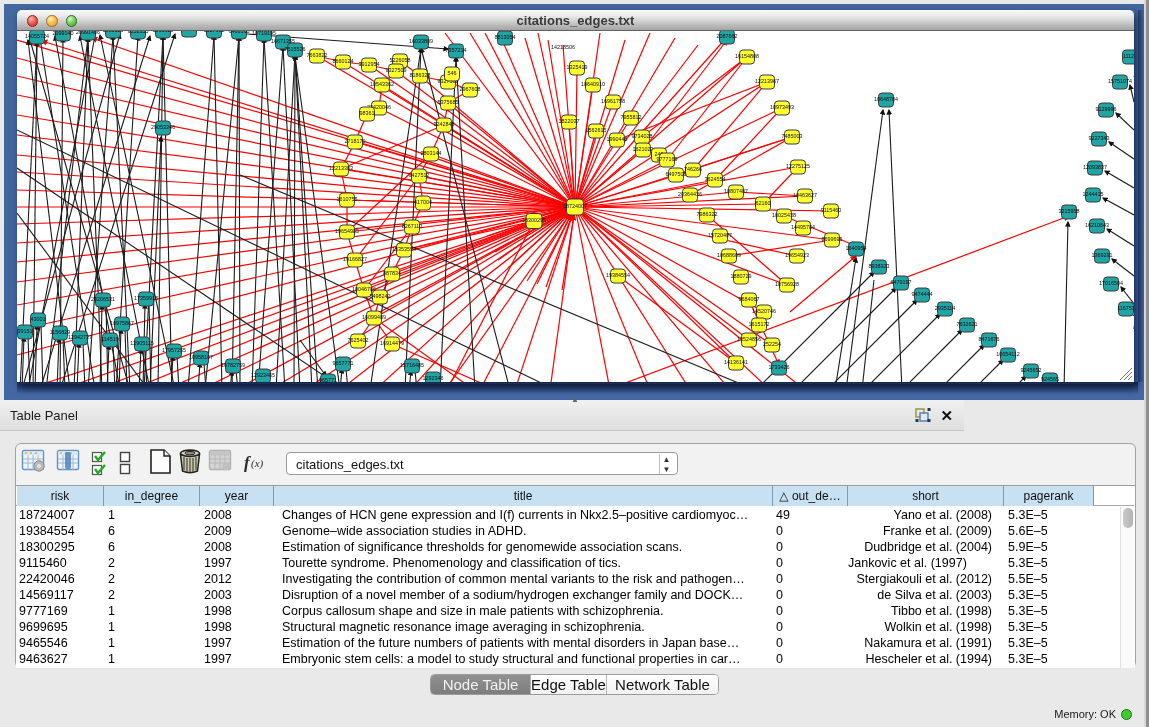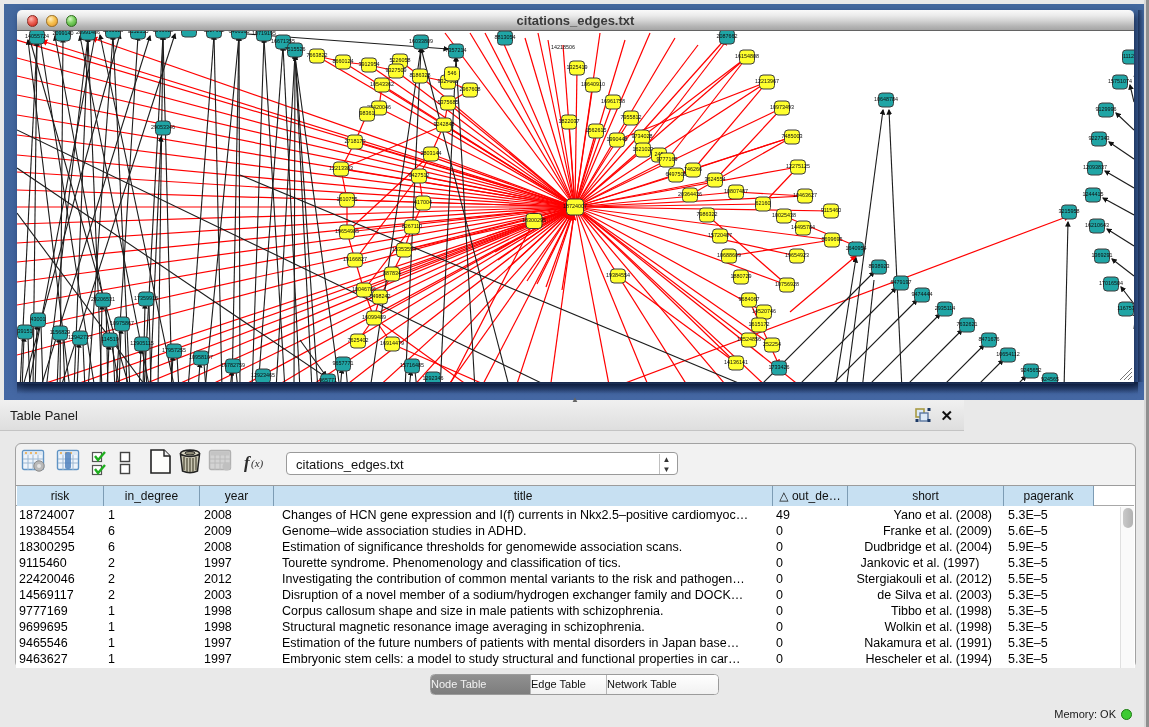--- a/index.html
+++ b/index.html
@@ -735,7 +735,7 @@
               <div class="td" style="left:188px;width:70px">1997</div>
               <div class="td" style="left:266px;width:489px">Tourette syndrome. Phenomenology and classification of tics.</div>
               <div class="td" style="left:760px;width:70px">0</div>
-              <div class="td" style="left:832px;width:144px;text-align:center">Jankovic et al. (1997)</div>
+              <div class="td" style="left:832px;width:144px;text-align:left">Jankovic et al. (1997)</div>
               <div class="td" style="left:992px;width:86px">5.3E–5</div>
             </div>
             <div class="tr" style="top:64px">

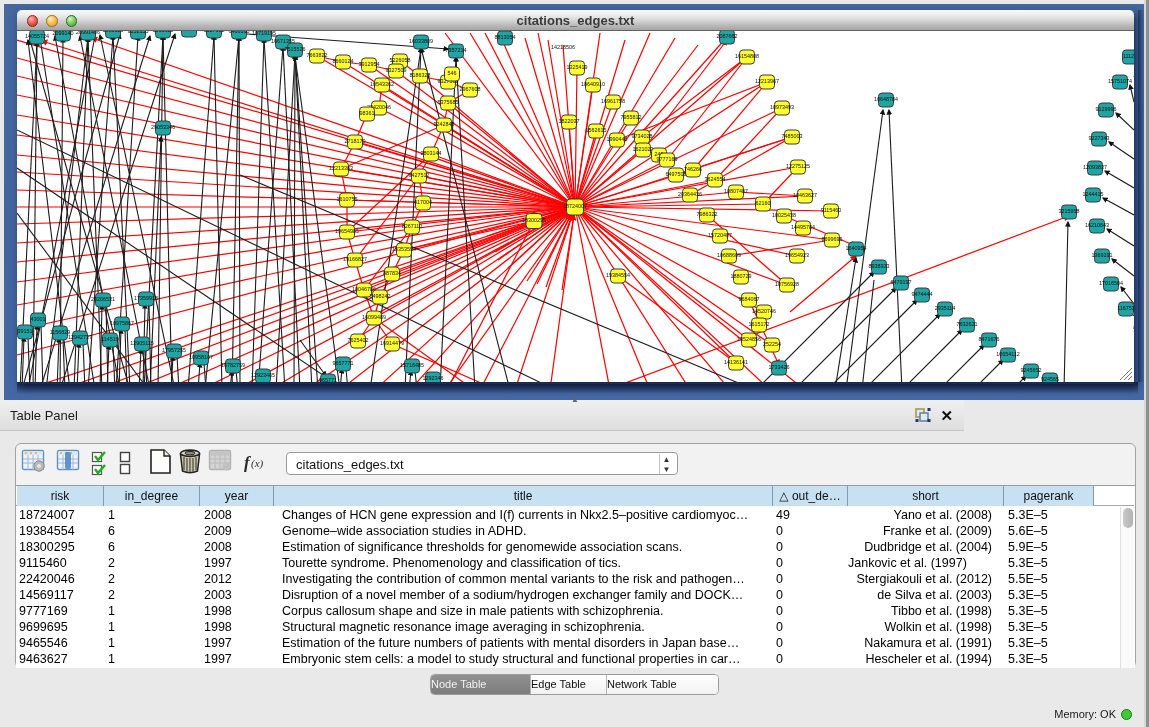--- a/index.html
+++ b/index.html
@@ -44,7 +44,7 @@
 #vsb .th2{position:absolute;left:1.5px;top:1px;width:10px;height:20px;border-radius:5px;background:linear-gradient(90deg,#c9c9c9,#b2b2b2)}
 
 #tabs{position:absolute;left:430px;top:273.5px;height:21px;border:1px solid #9b9b9b;border-radius:4.5px;overflow:hidden;display:flex;background:#fff}
-.tab{height:100%;font-size:11px;line-height:19px;color:#111;background:linear-gradient(180deg,#ffffff,#f1f1f1);border-right:1px solid #b5b5b5}
+.tab{height:100%;font-size:15px;line-height:19px;text-align:center;color:#111;background:linear-gradient(180deg,#ffffff,#f1f1f1);border-right:1px solid #b5b5b5}
 .tab.sel{background:linear-gradient(180deg,#909090,#7d7d7d);color:#f2f2f2}
 #status{position:absolute;right:14px;top:308px;font-size:11px;color:#1a1a1a}
 #status .dot{display:inline-block;width:11px;height:11px;border-radius:50%;background:#3ecb33;border:1px solid #1c7a12;vertical-align:-2px;margin-left:5px}

